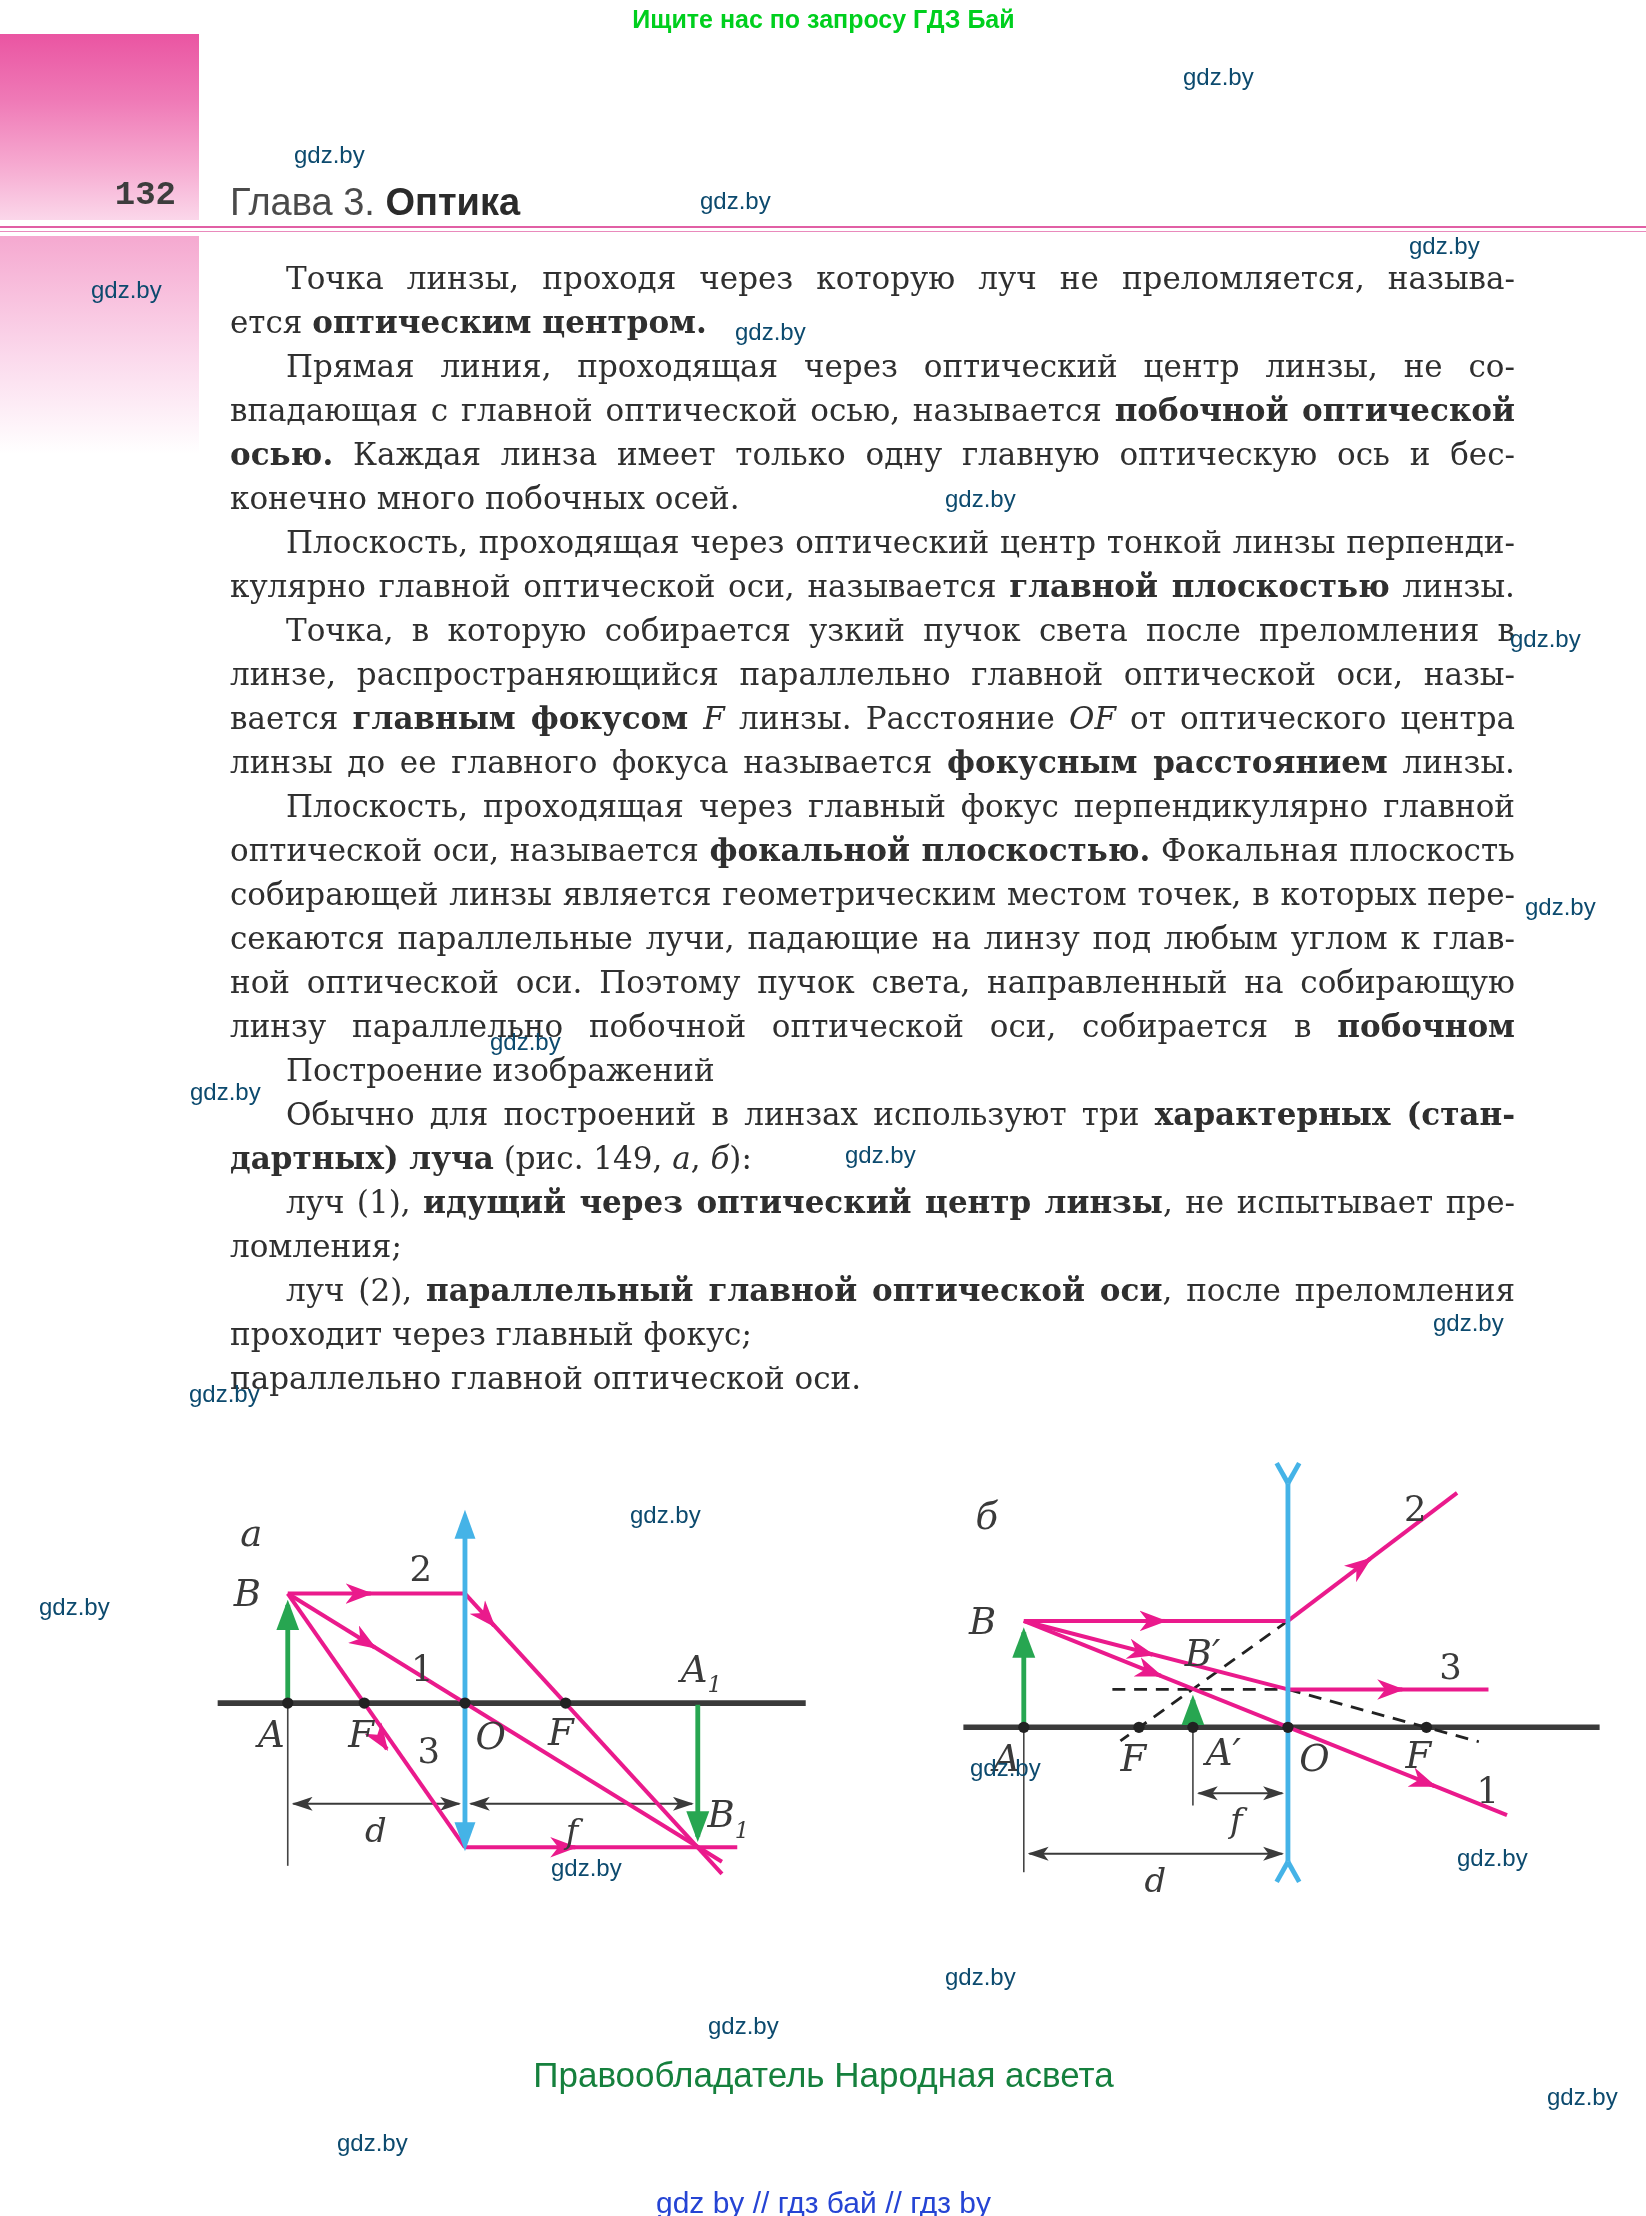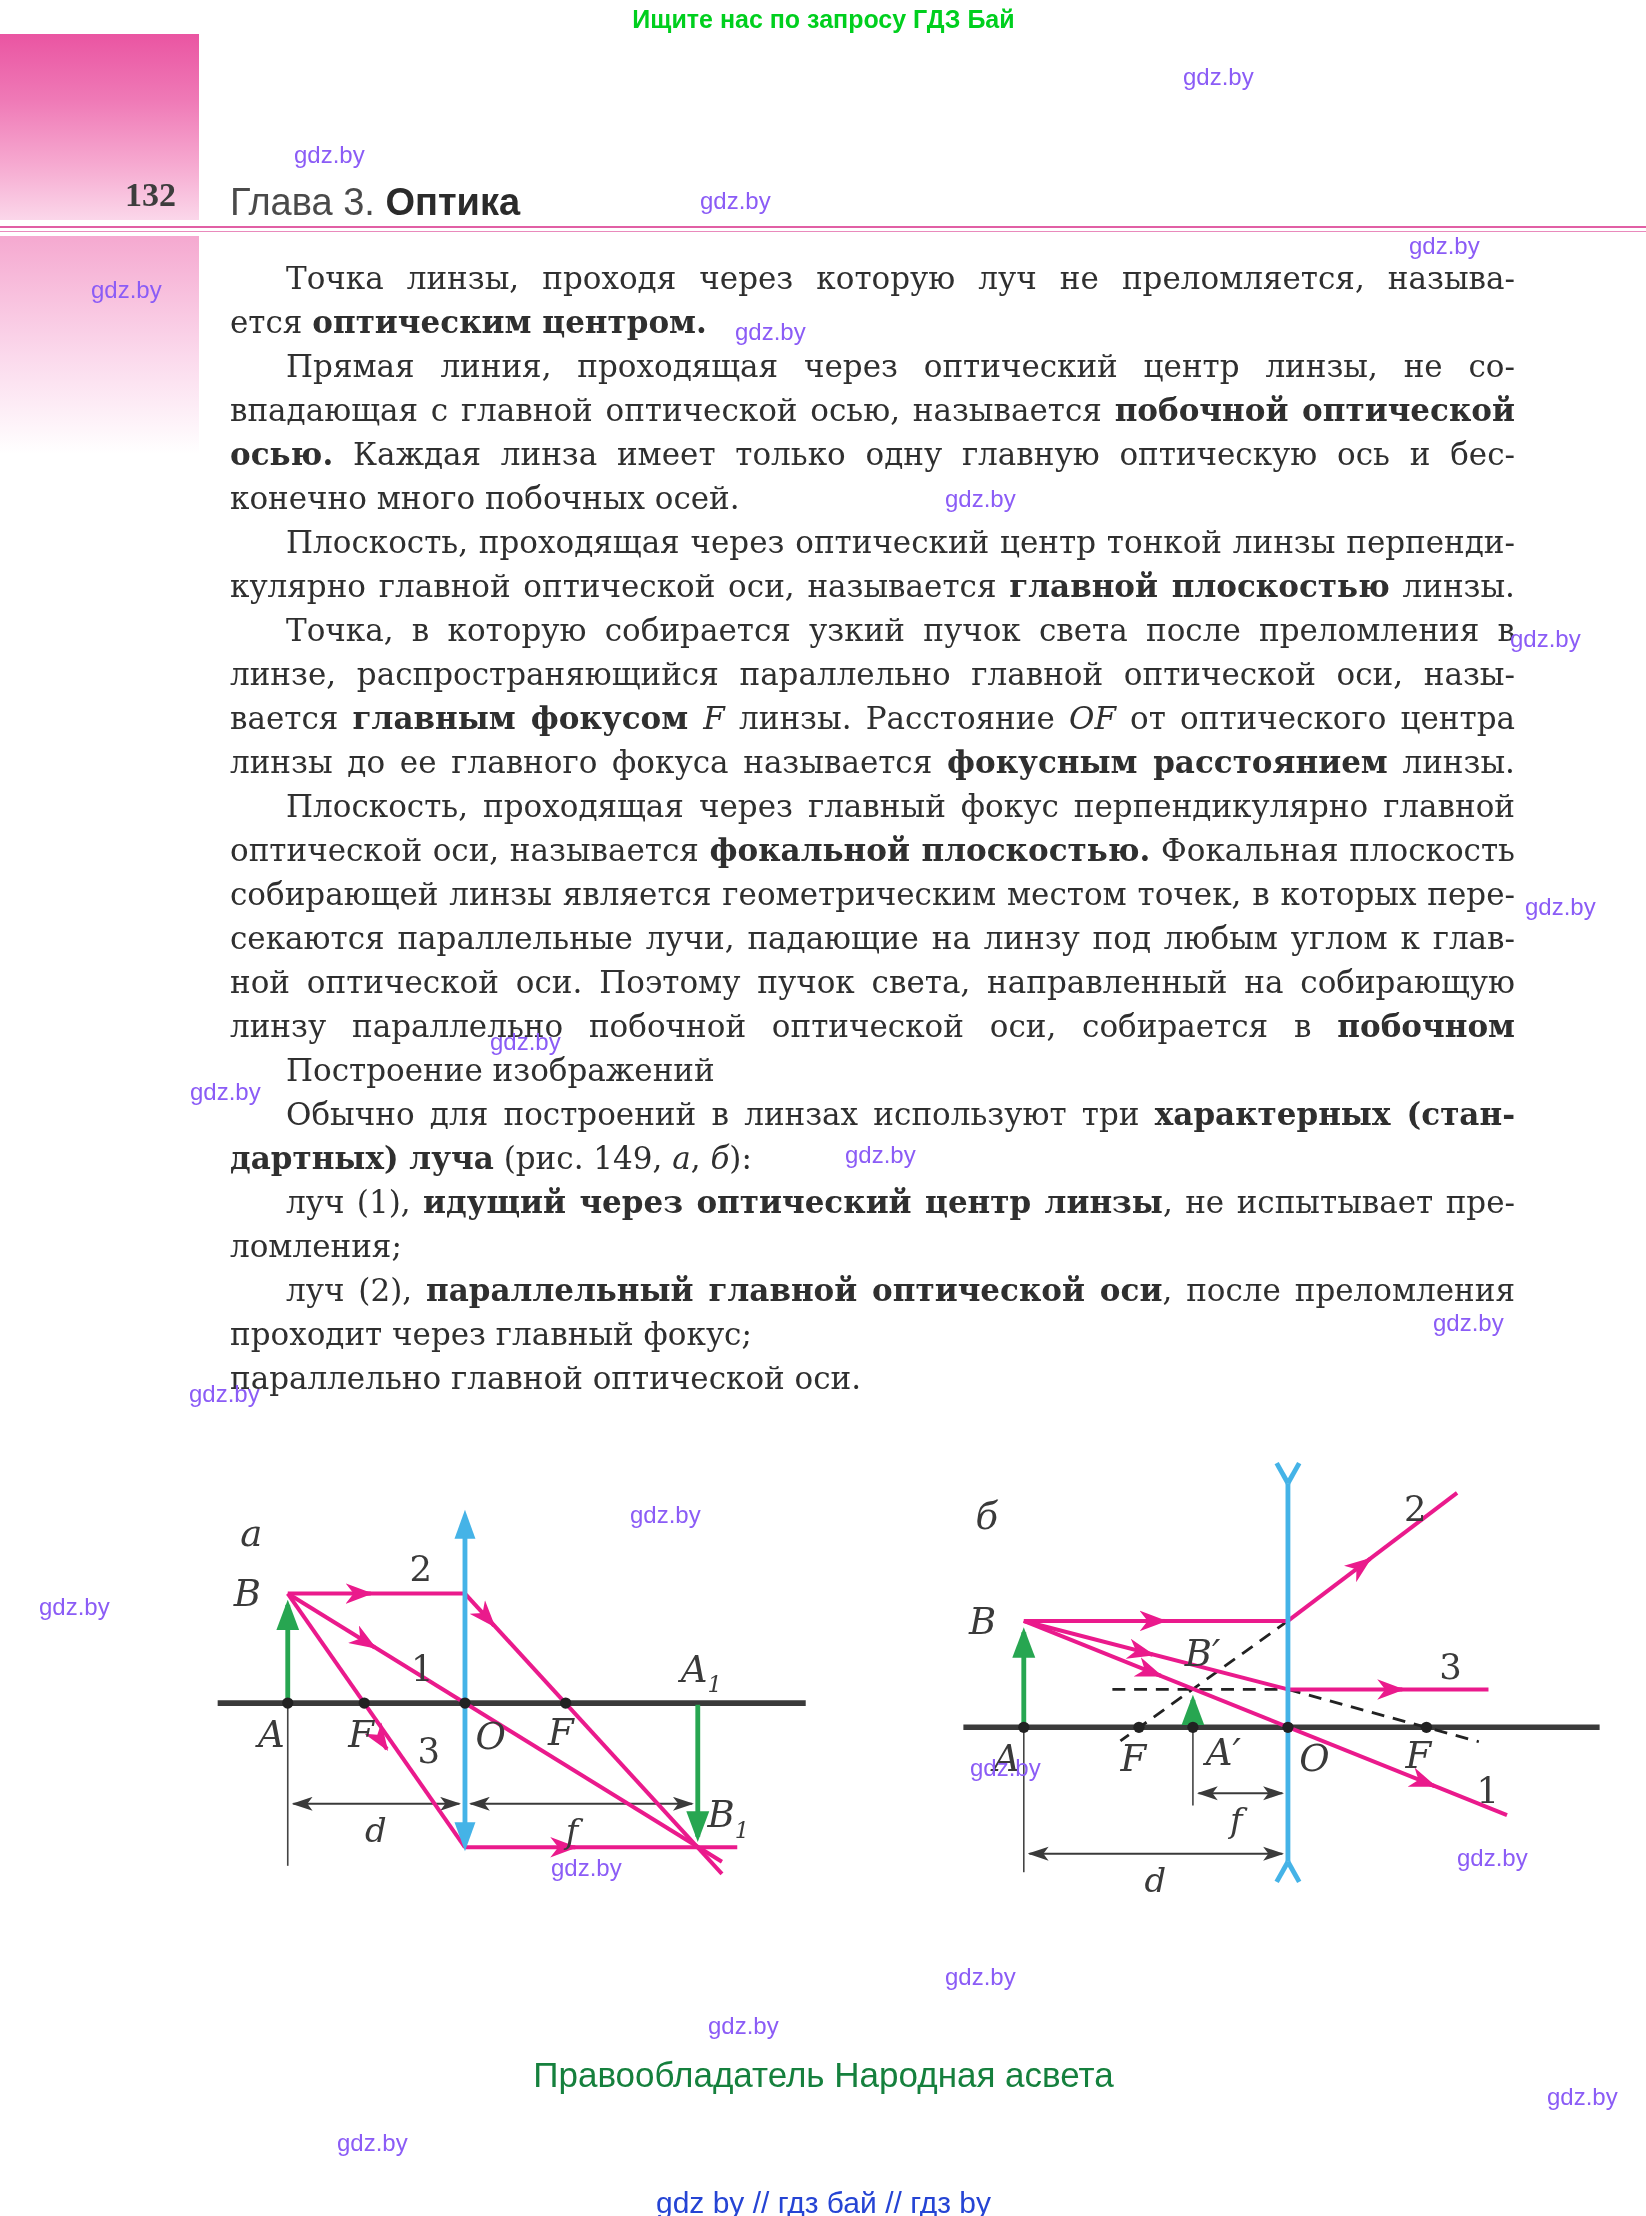--- a/index.html
+++ b/index.html
@@ -41,7 +41,7 @@
   .bluelinks{left:0;top:2186px;width:100%;text-align:center;
              font-family:"Liberation Sans",sans-serif;font-size:30px;color:#2544d4;cursor:pointer;}
 
-  .wm{position:absolute;font-family:"Liberation Sans",sans-serif;font-size:24px;color:#8b5cf6;white-space:nowrap;}
+  .wm{position:absolute;font-family:"Liberation Sans",sans-serif;font-size:24px;color:#0c4a6e;white-space:nowrap;}
 
   
   .ft{font-family:"DejaVu Serif",serif;font-size:46px;font-style:italic;fill:#3a3a3a;}

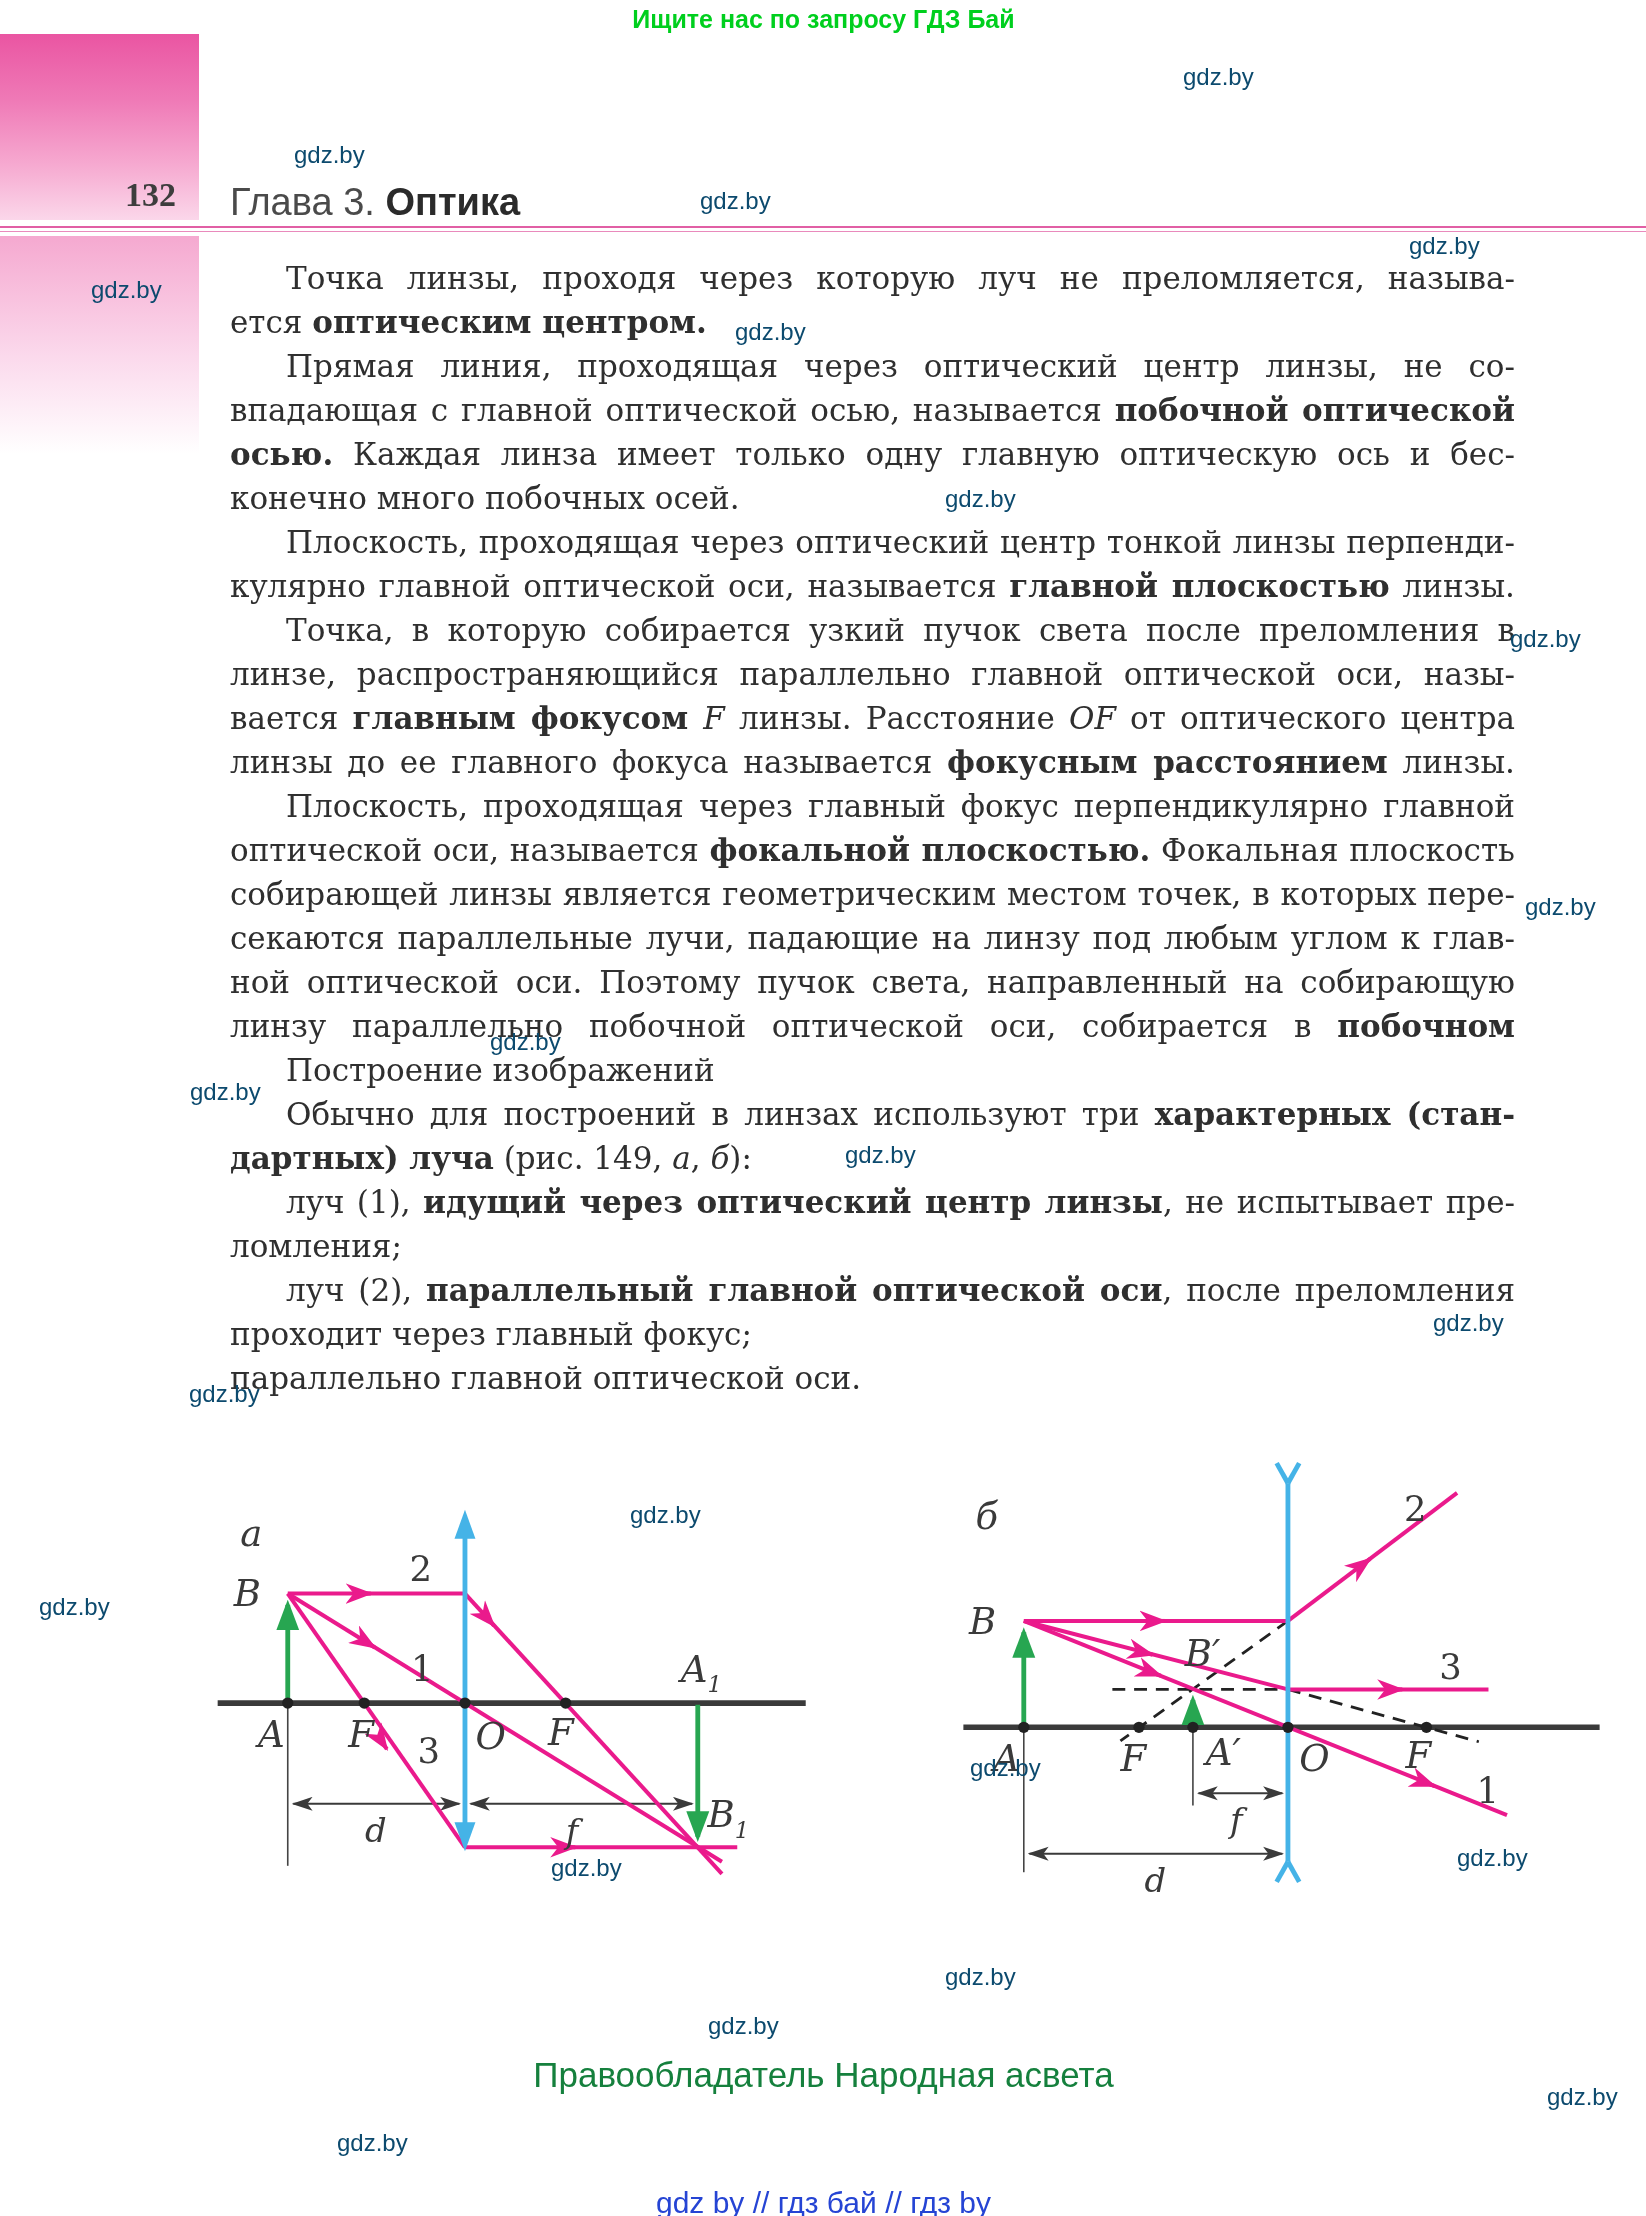--- a/index.html
+++ b/index.html
@@ -15,7 +15,7 @@
   .pinkbox{left:0;top:34px;width:199px;height:186px;
            background:linear-gradient(180deg,#ea55a2 0%,#ef79b6 35%,#f6a9d0 70%,#fbd7ea 100%);}
   .pagenum{left:0;top:176px;width:176px;text-align:right;
-           font-family:Liberation Serif, serif;font-size:34px;font-weight:700;color:#3d3d3d;}
+           font-family:Liberation Mono, monospace;font-size:34px;font-weight:700;color:#3d3d3d;}
   .chapter{left:230px;top:181px;font-family:"Liberation Sans",sans-serif;font-size:38px;color:#4a4a4a;}
   .chapter b{color:#2b2b2b;}
   .rule{left:0;top:226px;width:100%;height:8px;

